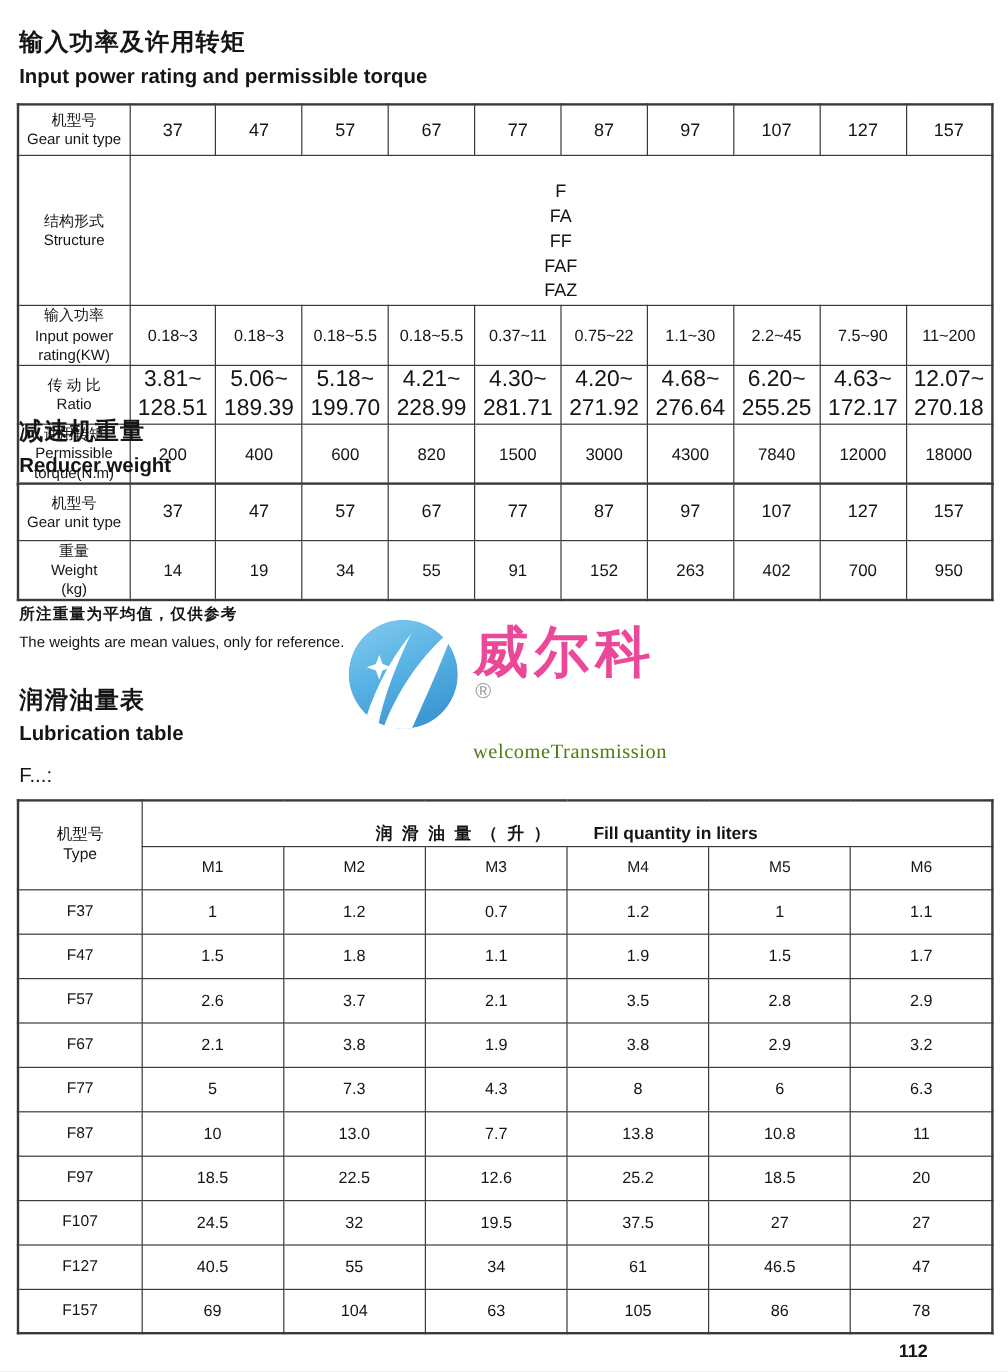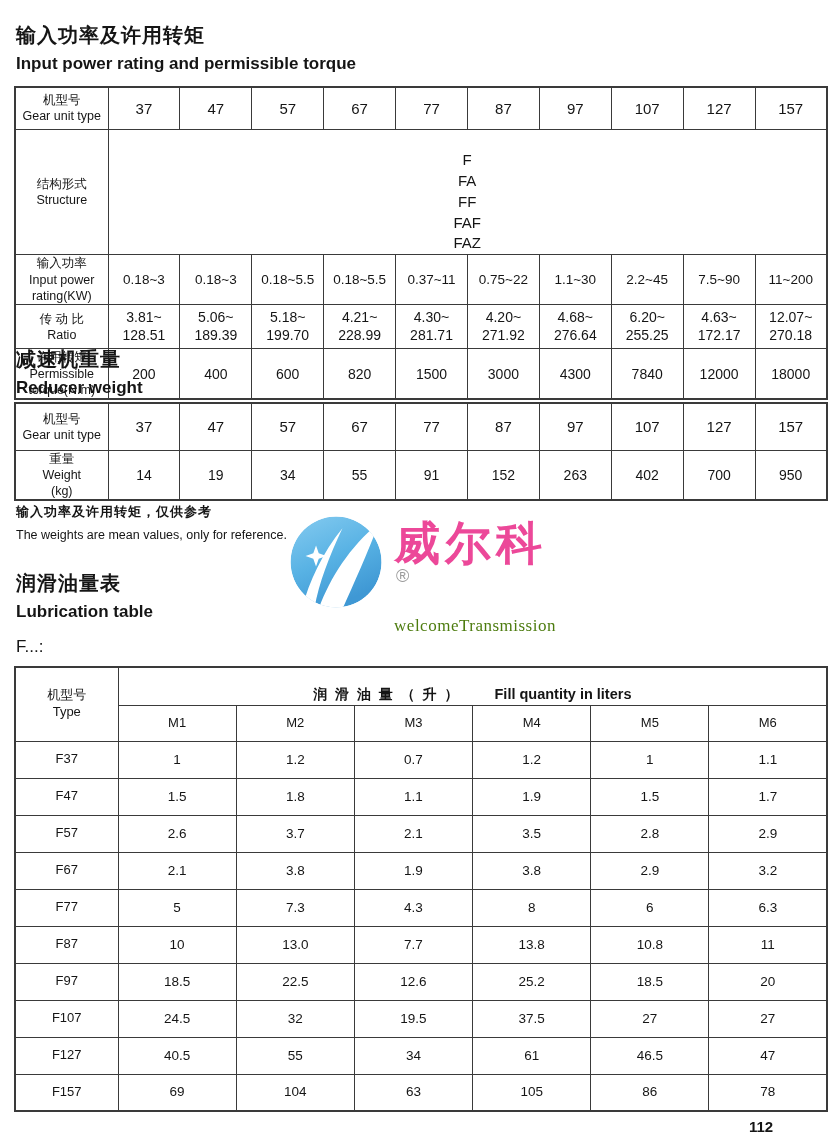--- a/index.html
+++ b/index.html
@@ -22,7 +22,7 @@
   .row-head { font-size:12.5px; }
   .num-cell { font-size:14px; }
   .gear-row td { font-size:15px; }
-  .ratio-row td { font-size:14px; line-height:1.25; }
+  .ratio-row td { font-size:19px; line-height:1.25; }
   .power-row td { font-size:13.5px; }
 
   .structure-cell { text-align:center; }

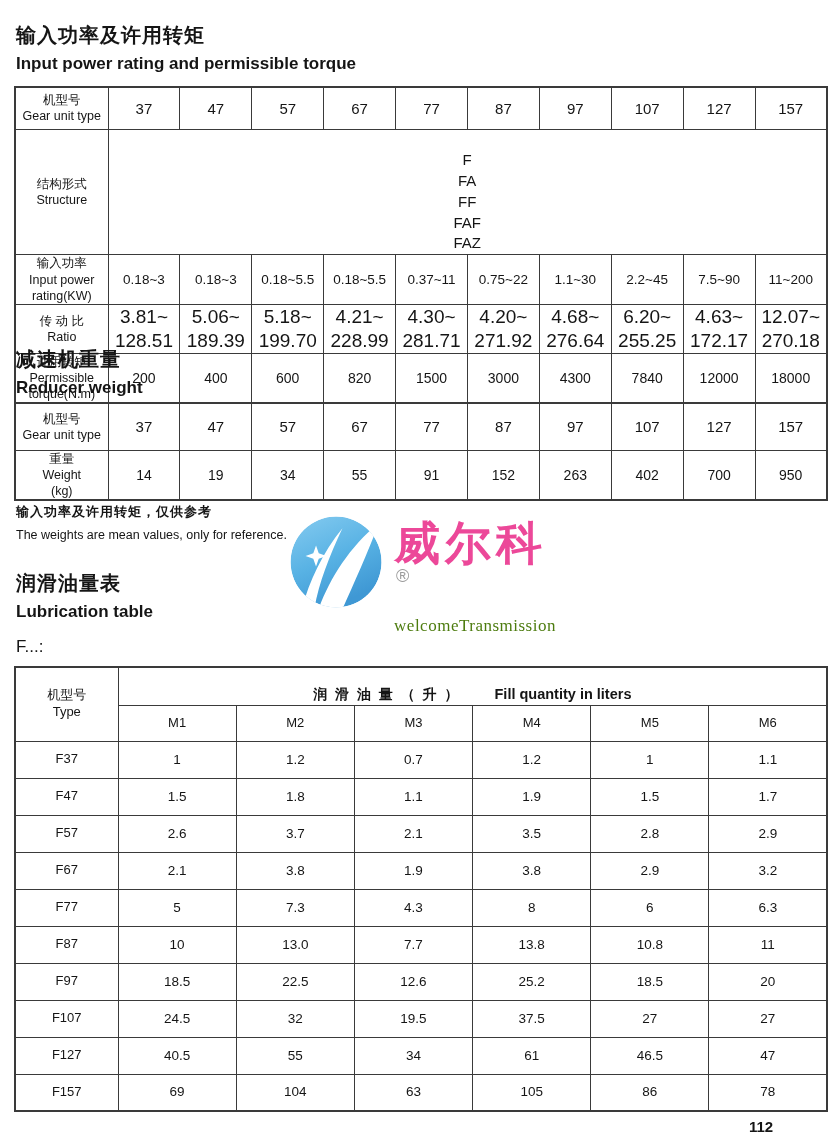--- a/index.html
+++ b/index.html
@@ -214,7 +214,7 @@
     </table>
 
   <div class="abs" style="left:16px; top:503px;">
-    <div class="note-zh">输入功率及许用转矩，仅供参考</div>
+    <div class="note-zh">所注重量为平均值，仅供参考</div>
     <div class="note-en">The weights are mean values, only for reference.</div>
   </div>
 

